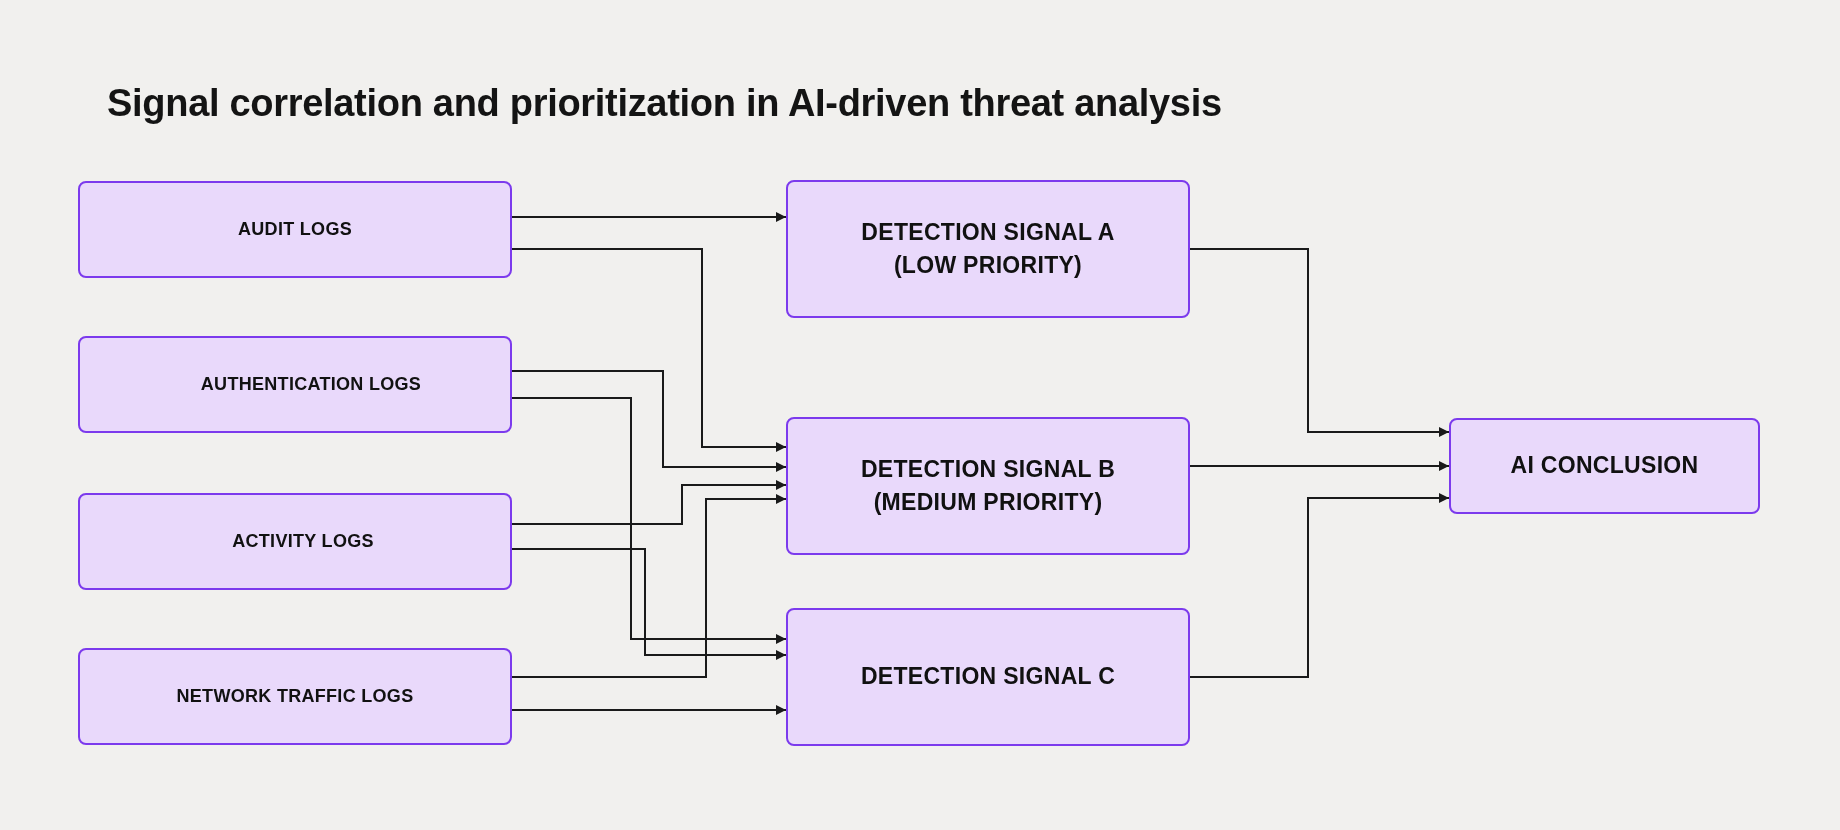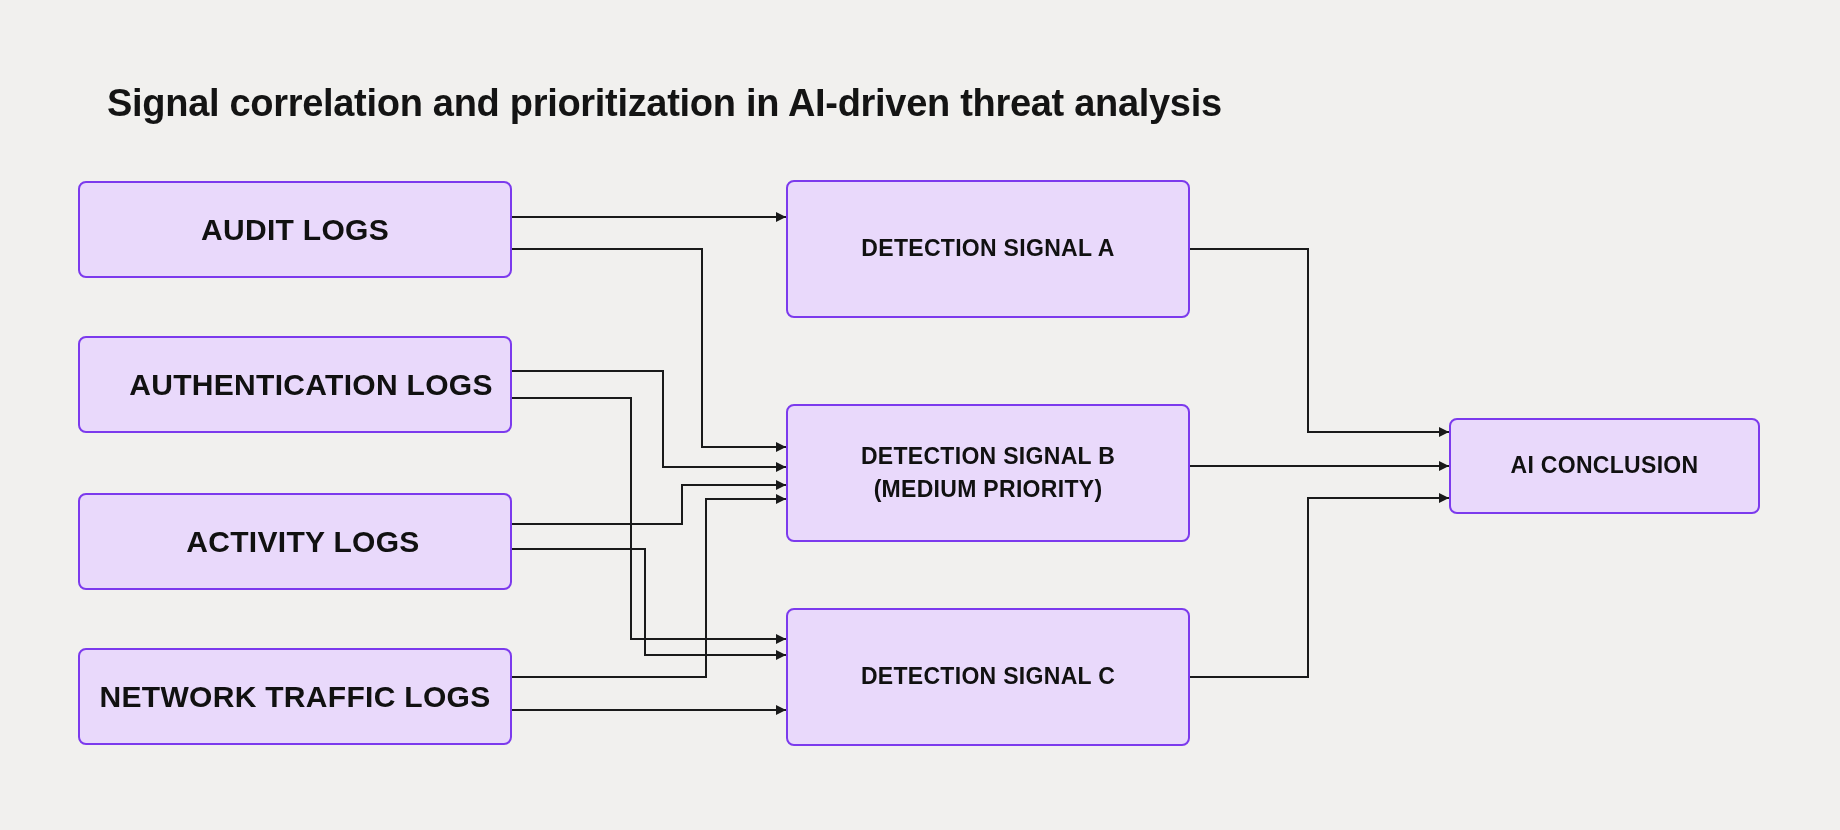--- a/index.html
+++ b/index.html
@@ -61,7 +61,7 @@
     left: 78px;
     width: 434px;
     height: 97px;
-    font-size: 30px;
+    font-size: 18px;
   }
   .signal-node {
     left: 786px;

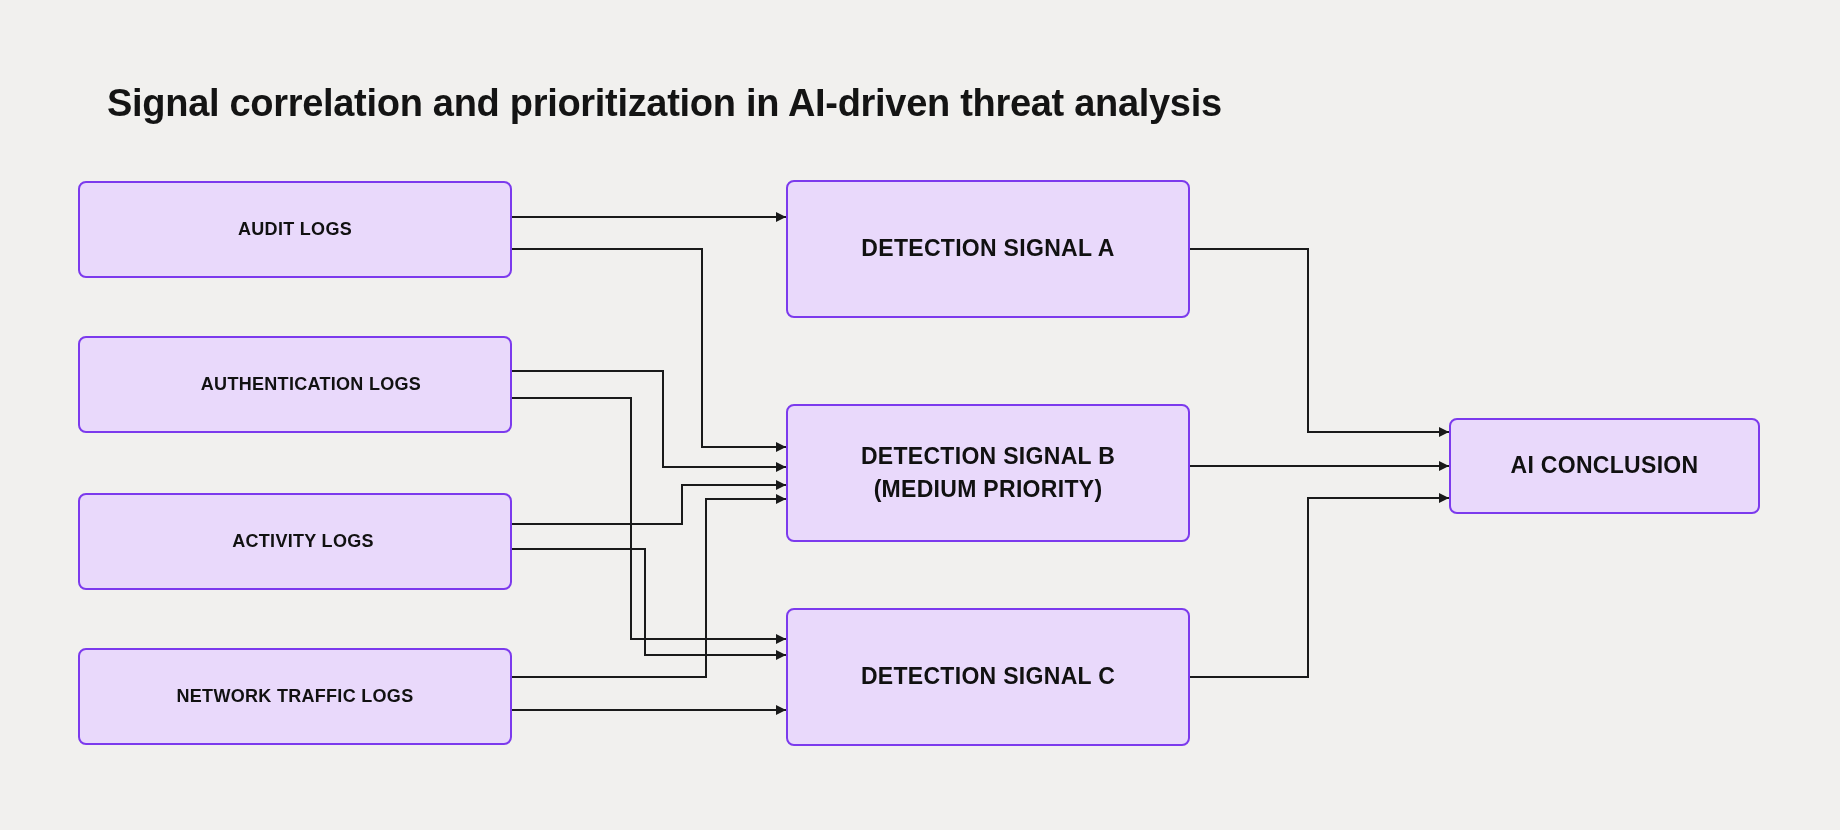--- a/index.html
+++ b/index.html
@@ -129,6 +129,7 @@
 
   <div class="node signal-node" id="node-signal-a">
     <span class="line">DETECTION SIGNAL A</span>
+    <span class="line">(LOW PRIORITY)</span>
   </div>
 
   <div class="node signal-node" id="node-signal-b">

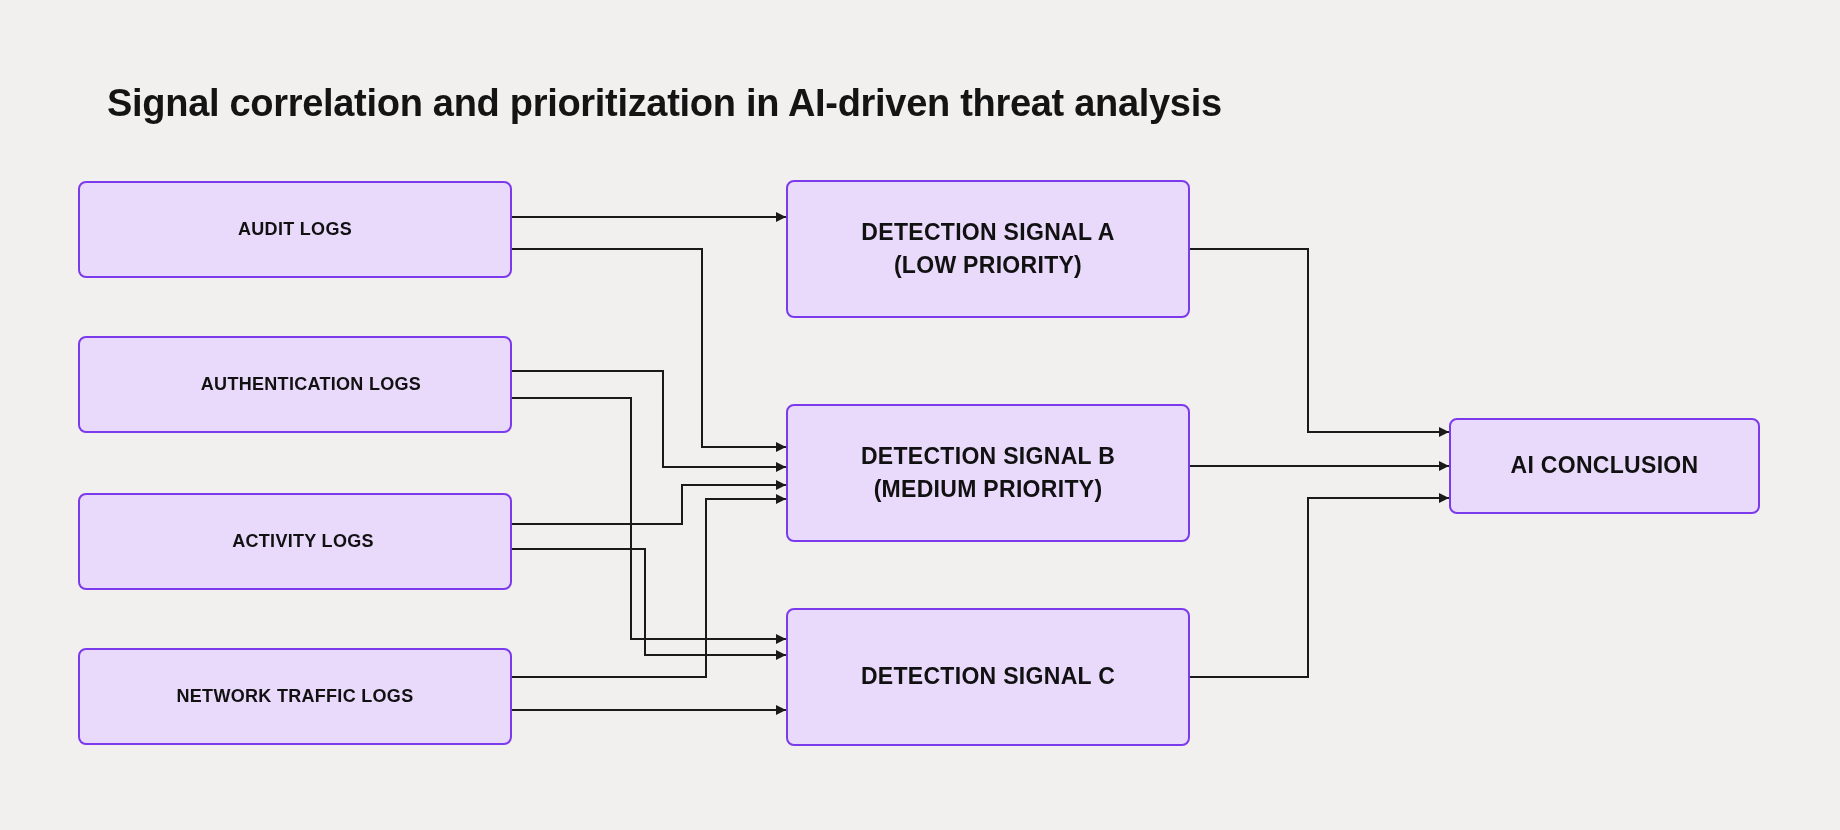--- a/index.html
+++ b/index.html
@@ -82,7 +82,7 @@
   #node-activity { top: 493px; padding-left: 16px; }
   #node-network  { top: 648px; }
   #node-signal-a { top: 180px; text-align: center; }
-  #node-signal-b { top: 404px; }
+  #node-signal-b { top: 417px; }
   #node-signal-c { top: 608px; }
 </style>
 </head>

